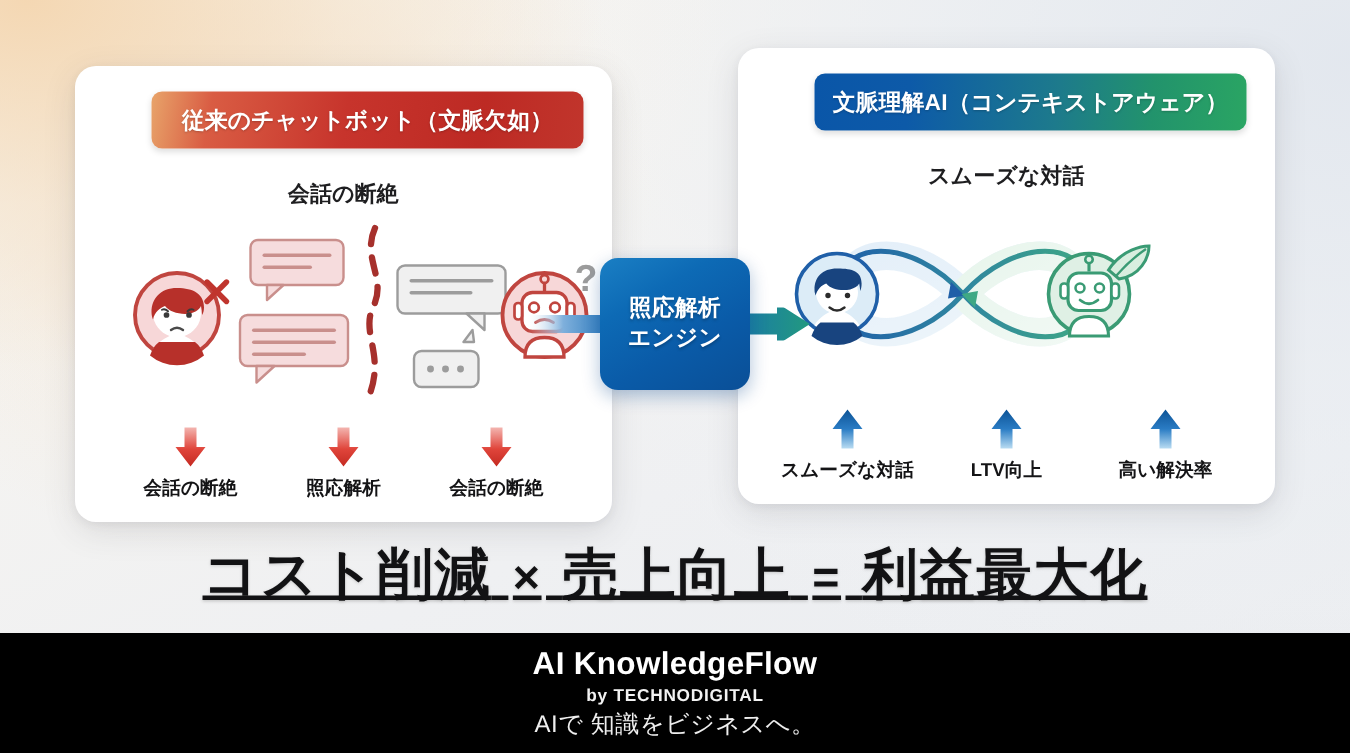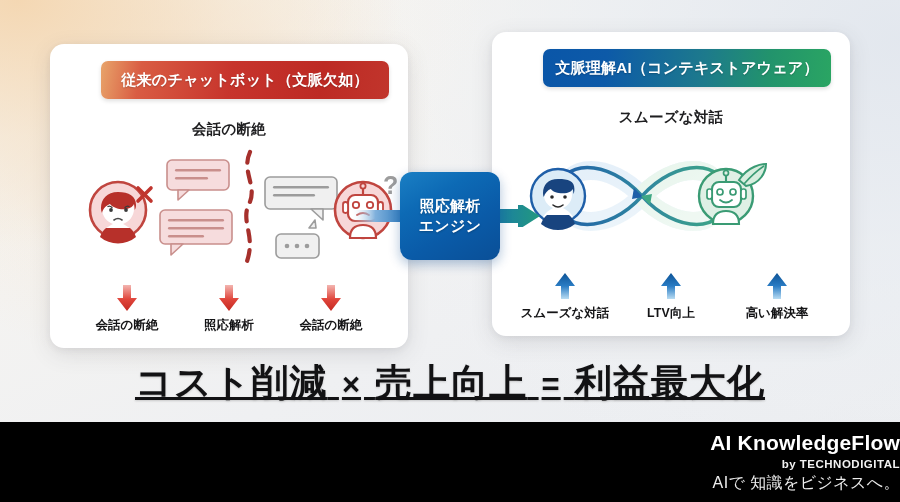--- a/index.html
+++ b/index.html
@@ -103,7 +103,7 @@
     position:absolute; left:0; bottom:0; width:900px; height:80px;
     background:#000000;
     display:flex; flex-direction:column;
-    align-items:flex-end; justify-content:center;
+    align-items:center; justify-content:center;
     color:#ffffff;
   }
   #brand { font-size:21px; font-weight:bold; letter-spacing:0.2px; }

